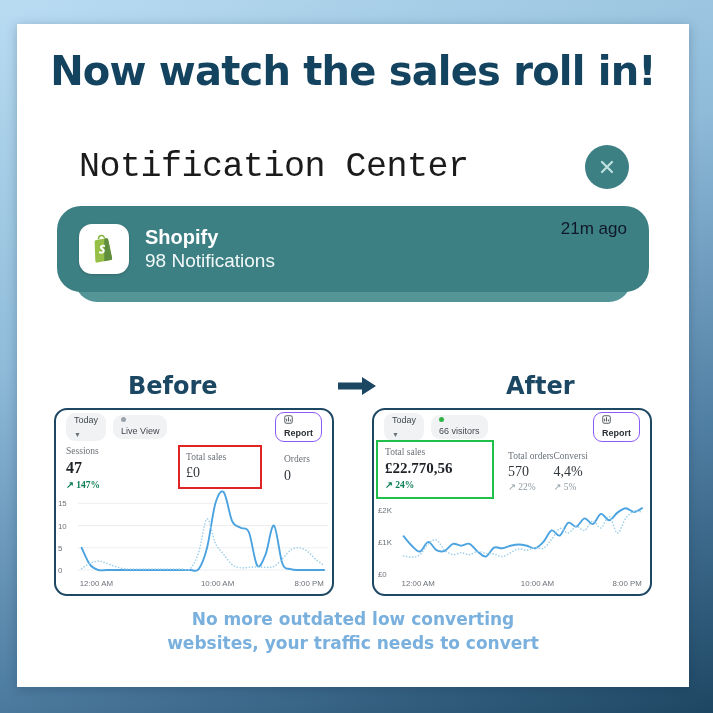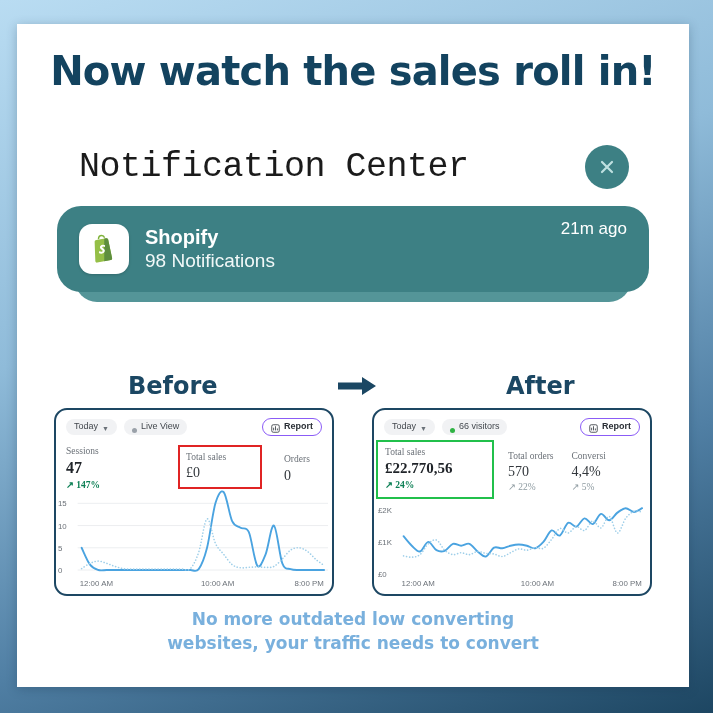--- a/index.html
+++ b/index.html
@@ -137,7 +137,7 @@
   }
   .notif-time {
     font-size: 17px;
-    color: #ffffff;
+    color: #0f172a;
     flex: 0 0 auto;
     align-self: flex-start;
     margin-top: 13px;

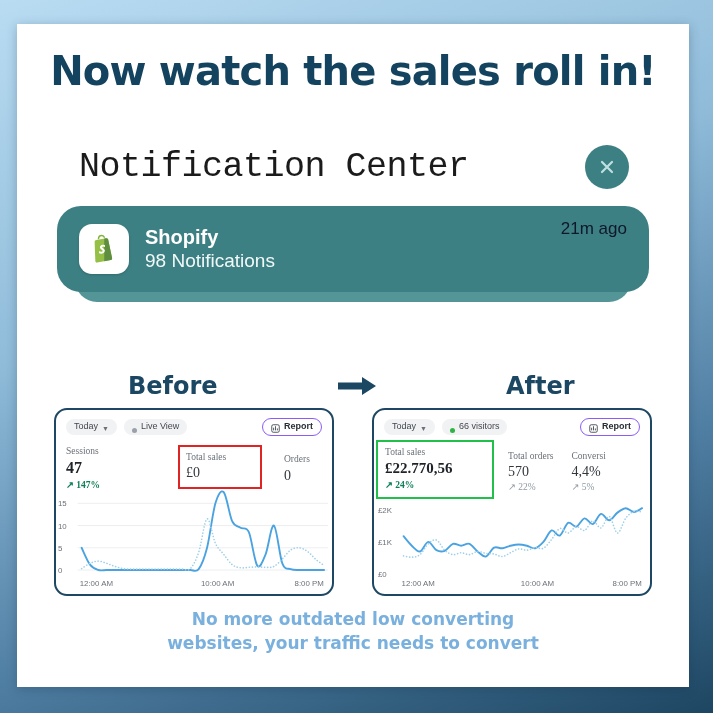--- a/index.html
+++ b/index.html
@@ -201,10 +201,11 @@
     font-size: 9px;
     color: #43484e;
     display: flex;
-    align-items: flex-end;
+    align-items: flex-start;
     gap: 4px;
     line-height: 1.3;
     white-space: nowrap;
+    flex-direction: column;
   }
   .pill.outline {
     background: #ffffff;

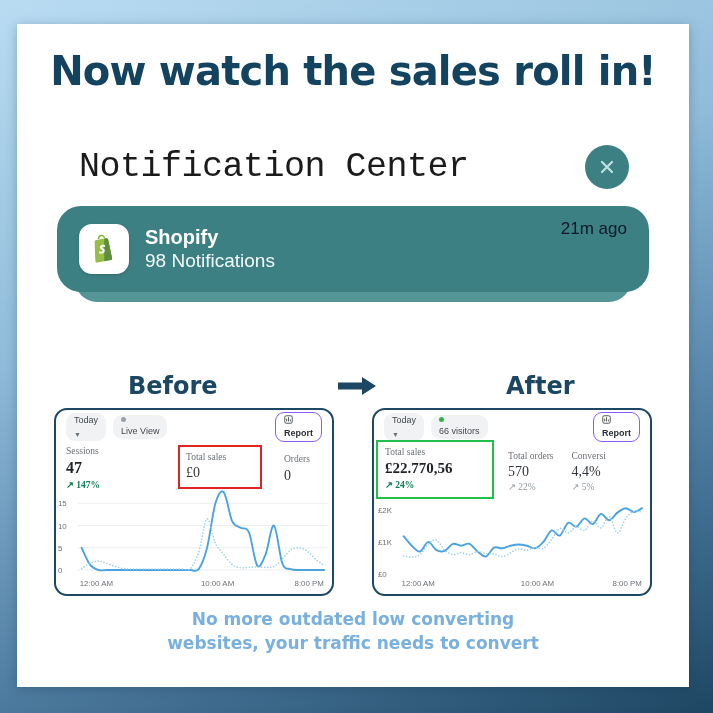--- a/index.html
+++ b/index.html
@@ -258,7 +258,7 @@
     z-index: 3;
   }
   .after .metric.totalorders { margin-left: 14px; }
-  .after .metric.conversion { margin-left: 18px; }
+  .after .metric.conversion { }
   .after .m-value.tsales { font-size: 15px; }
 
   .chart-area {

